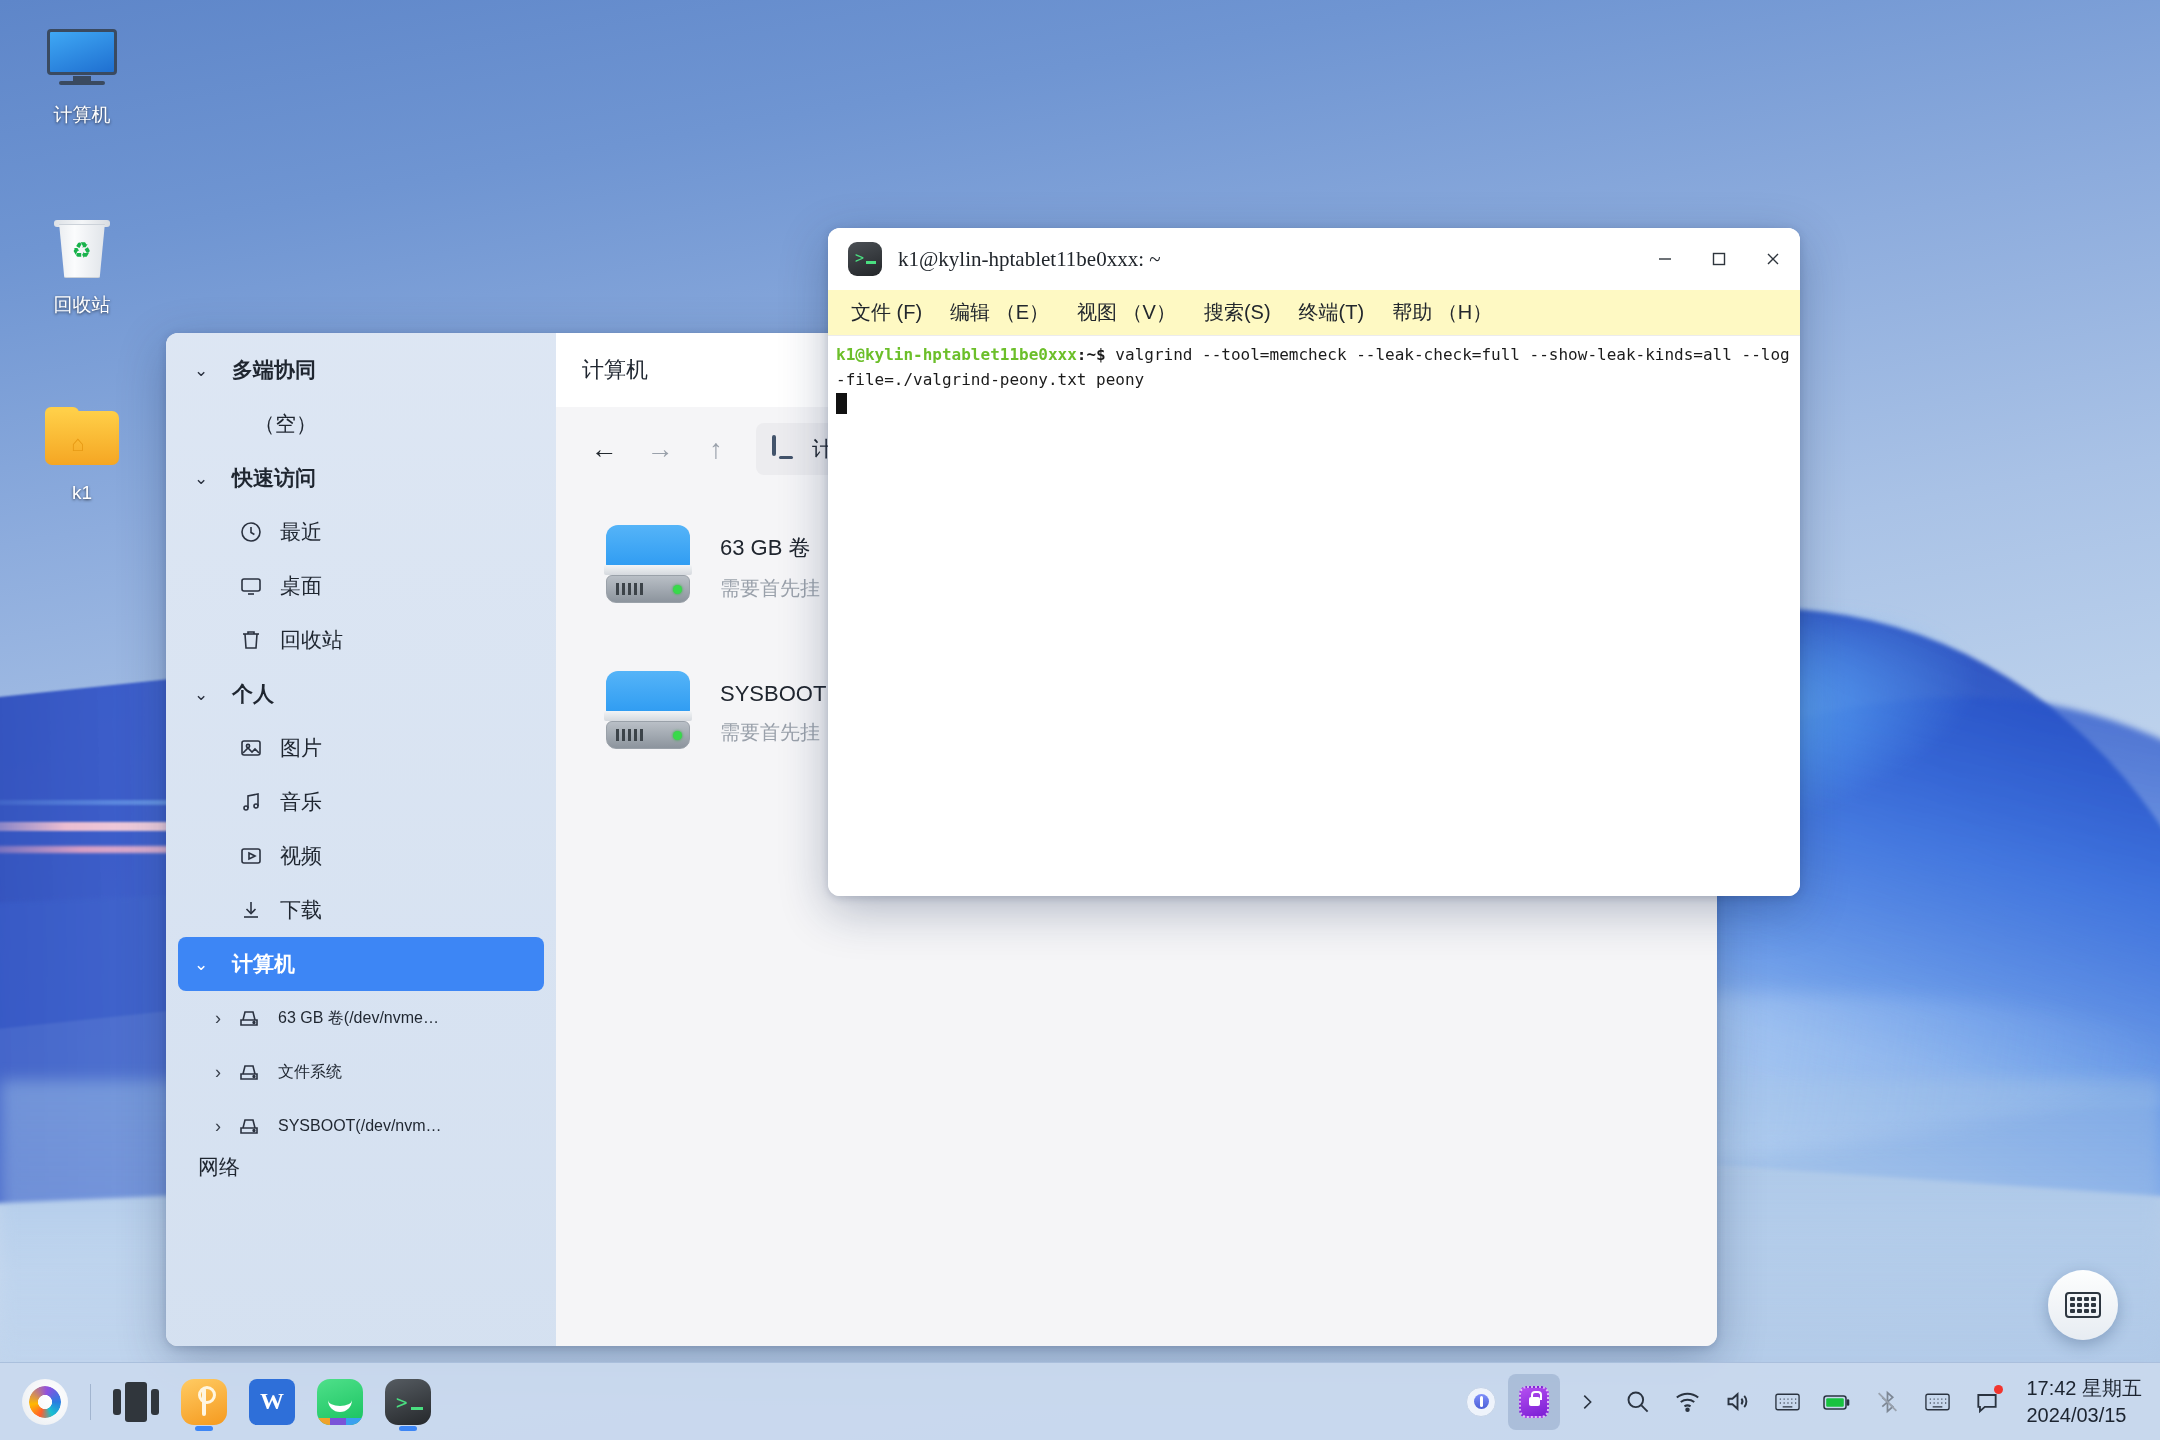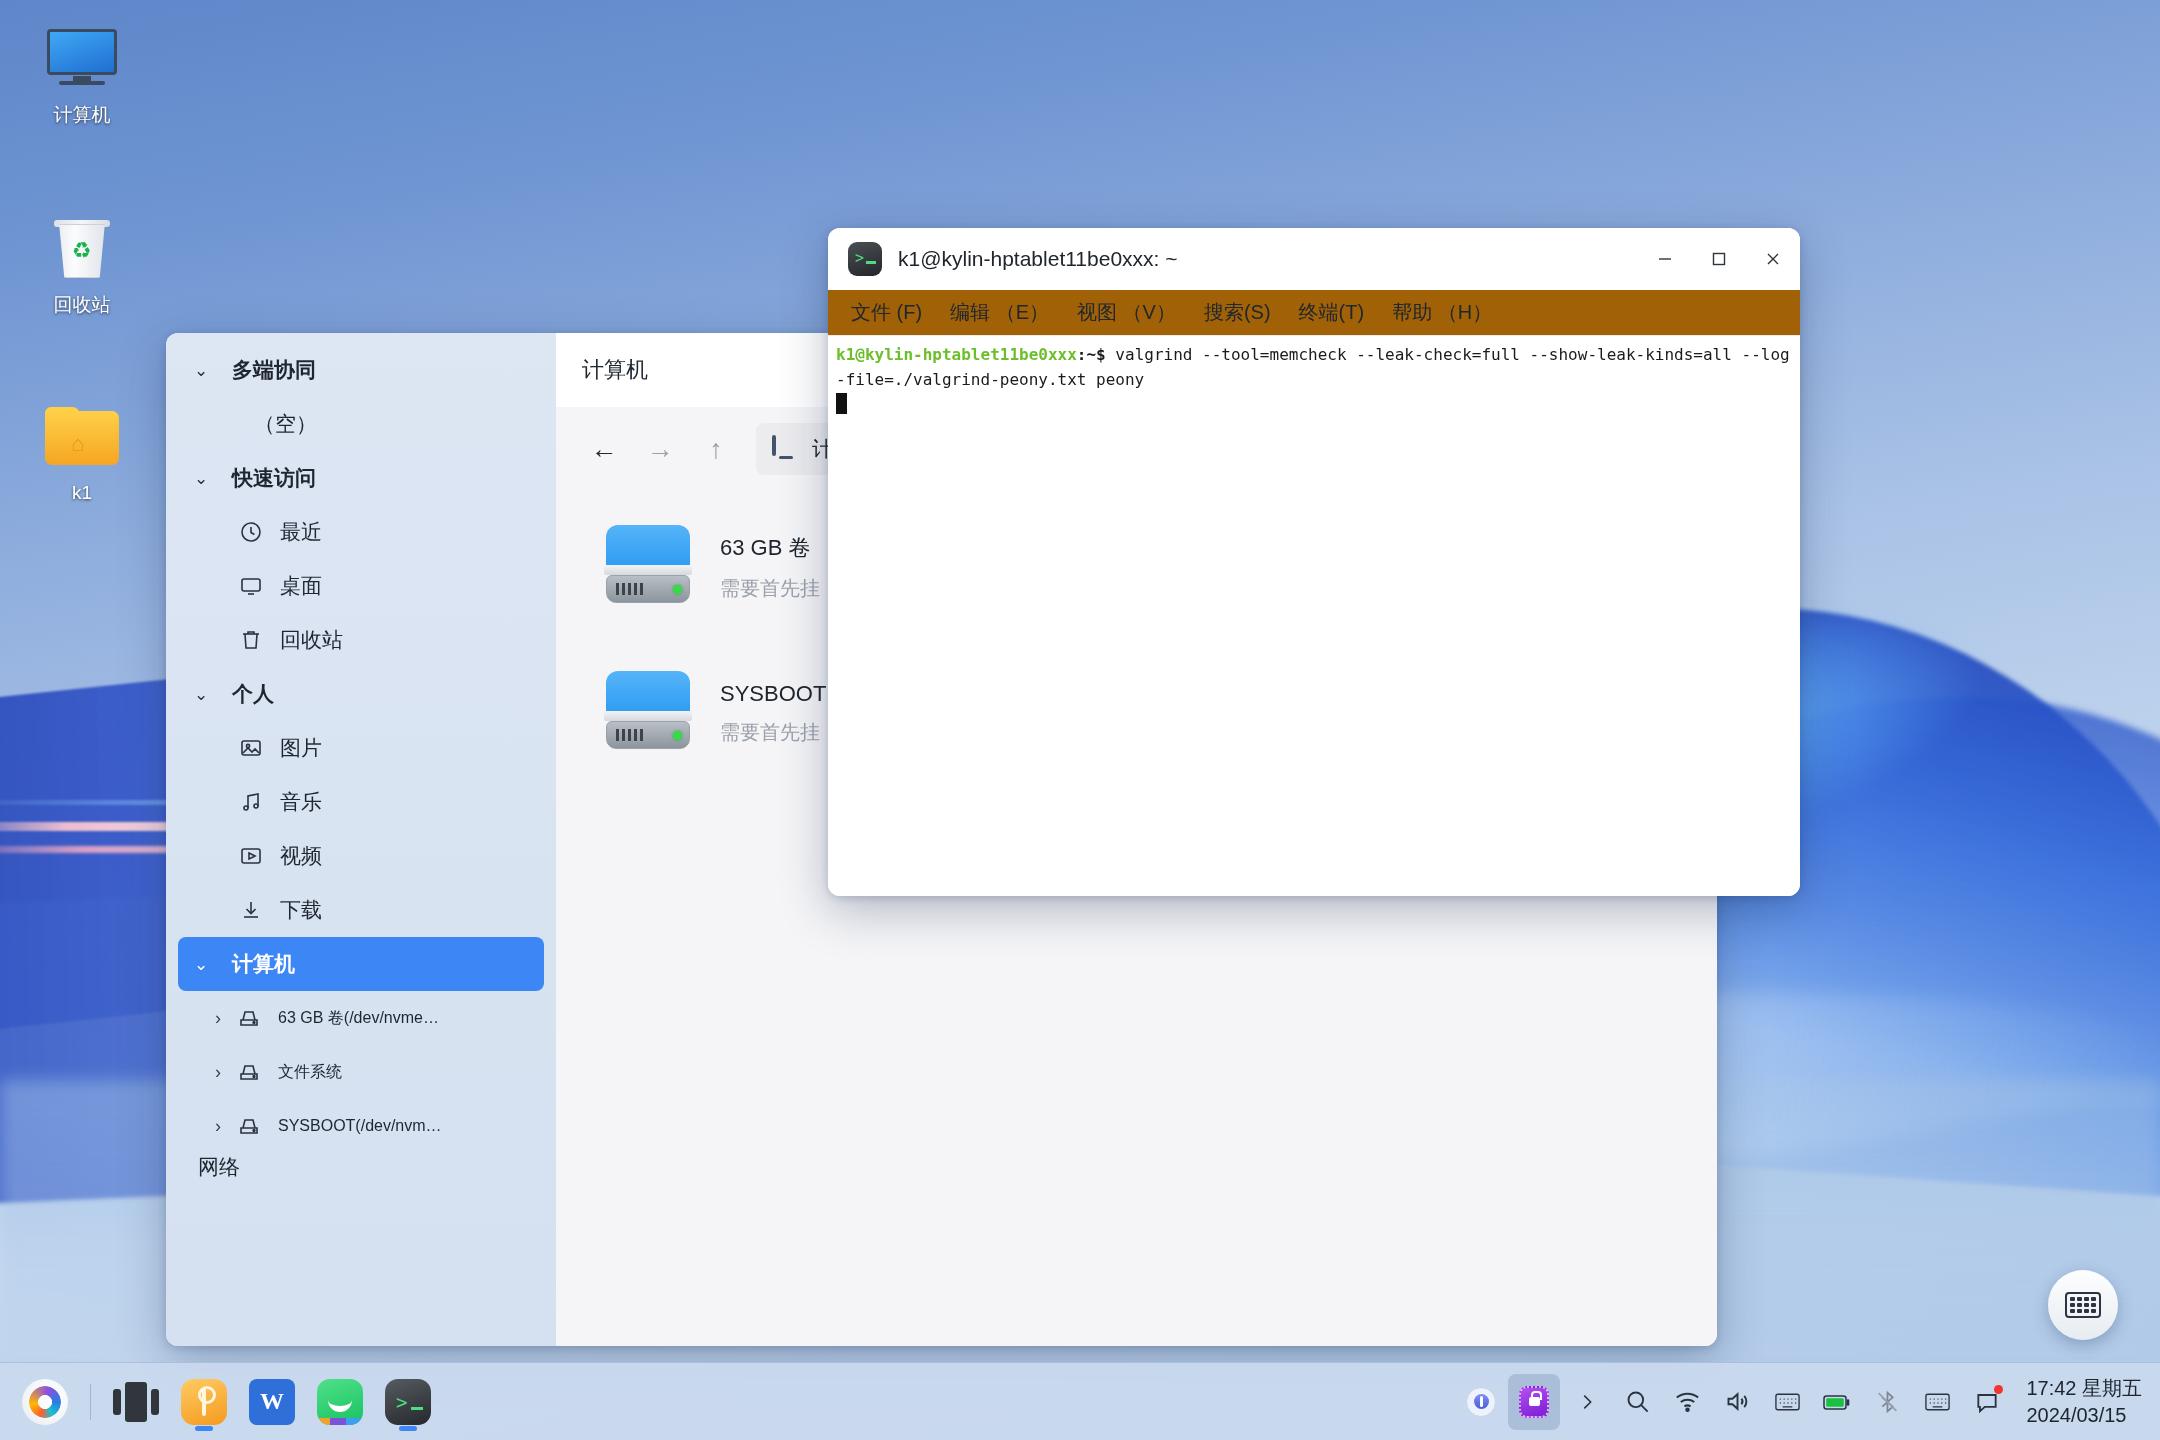--- a/index.html
+++ b/index.html
@@ -353,7 +353,7 @@
   #term-icon .ul {
     position:absolute; left:18px; top:19px; width:10px; height:3px; background:#4ade80;
   }
-  #term-title { font-size: 21px; color:#21262c; margin-left: 16px; }
+  #term-title { font-size: 21px; color:#21262c; margin-left: 16px; font-family: Liberation Serif, serif; }
   .term-ctrls { margin-left:auto; display:flex; }
   .term-ctrl {
     width: 54px; height:62px; display:flex; align-items:center; justify-content:center;

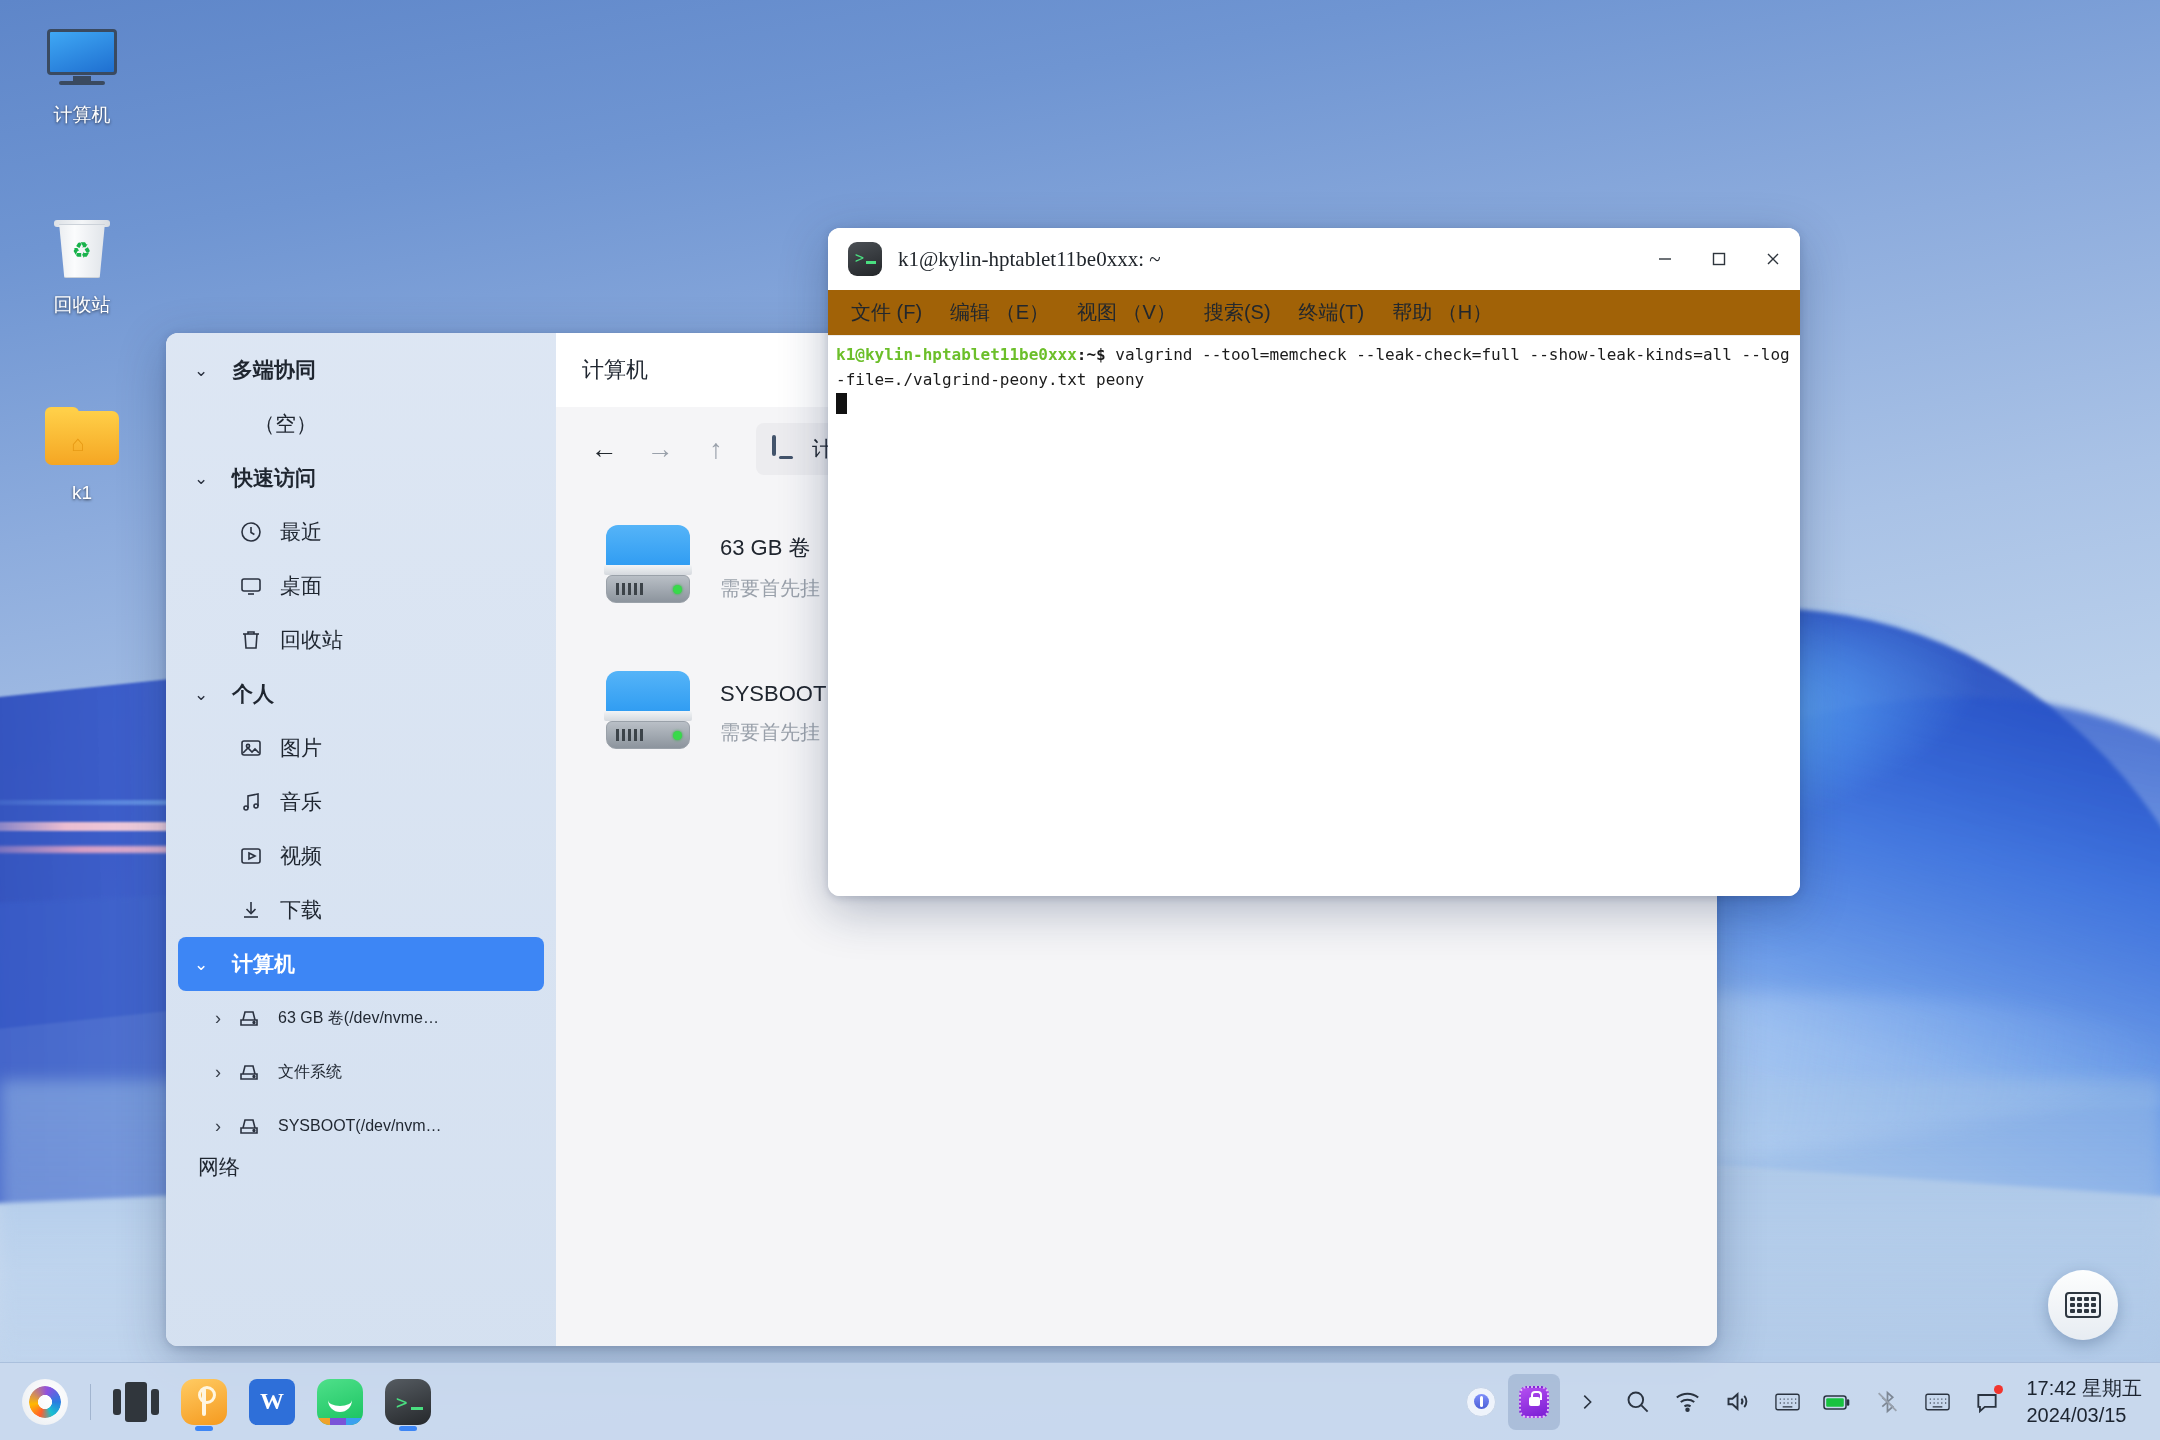--- a/index.html
+++ b/index.html
@@ -360,7 +360,7 @@
     color:#2e353d; cursor:pointer;
   }
   #term-menubar {
-    height: 46px; background:#a16207;
+    height: 46px; background:#fef9c3;
     display:flex; align-items:center; padding-left: 12px; gap: 6px;
     border-bottom: 1px solid #ececec;
   }

